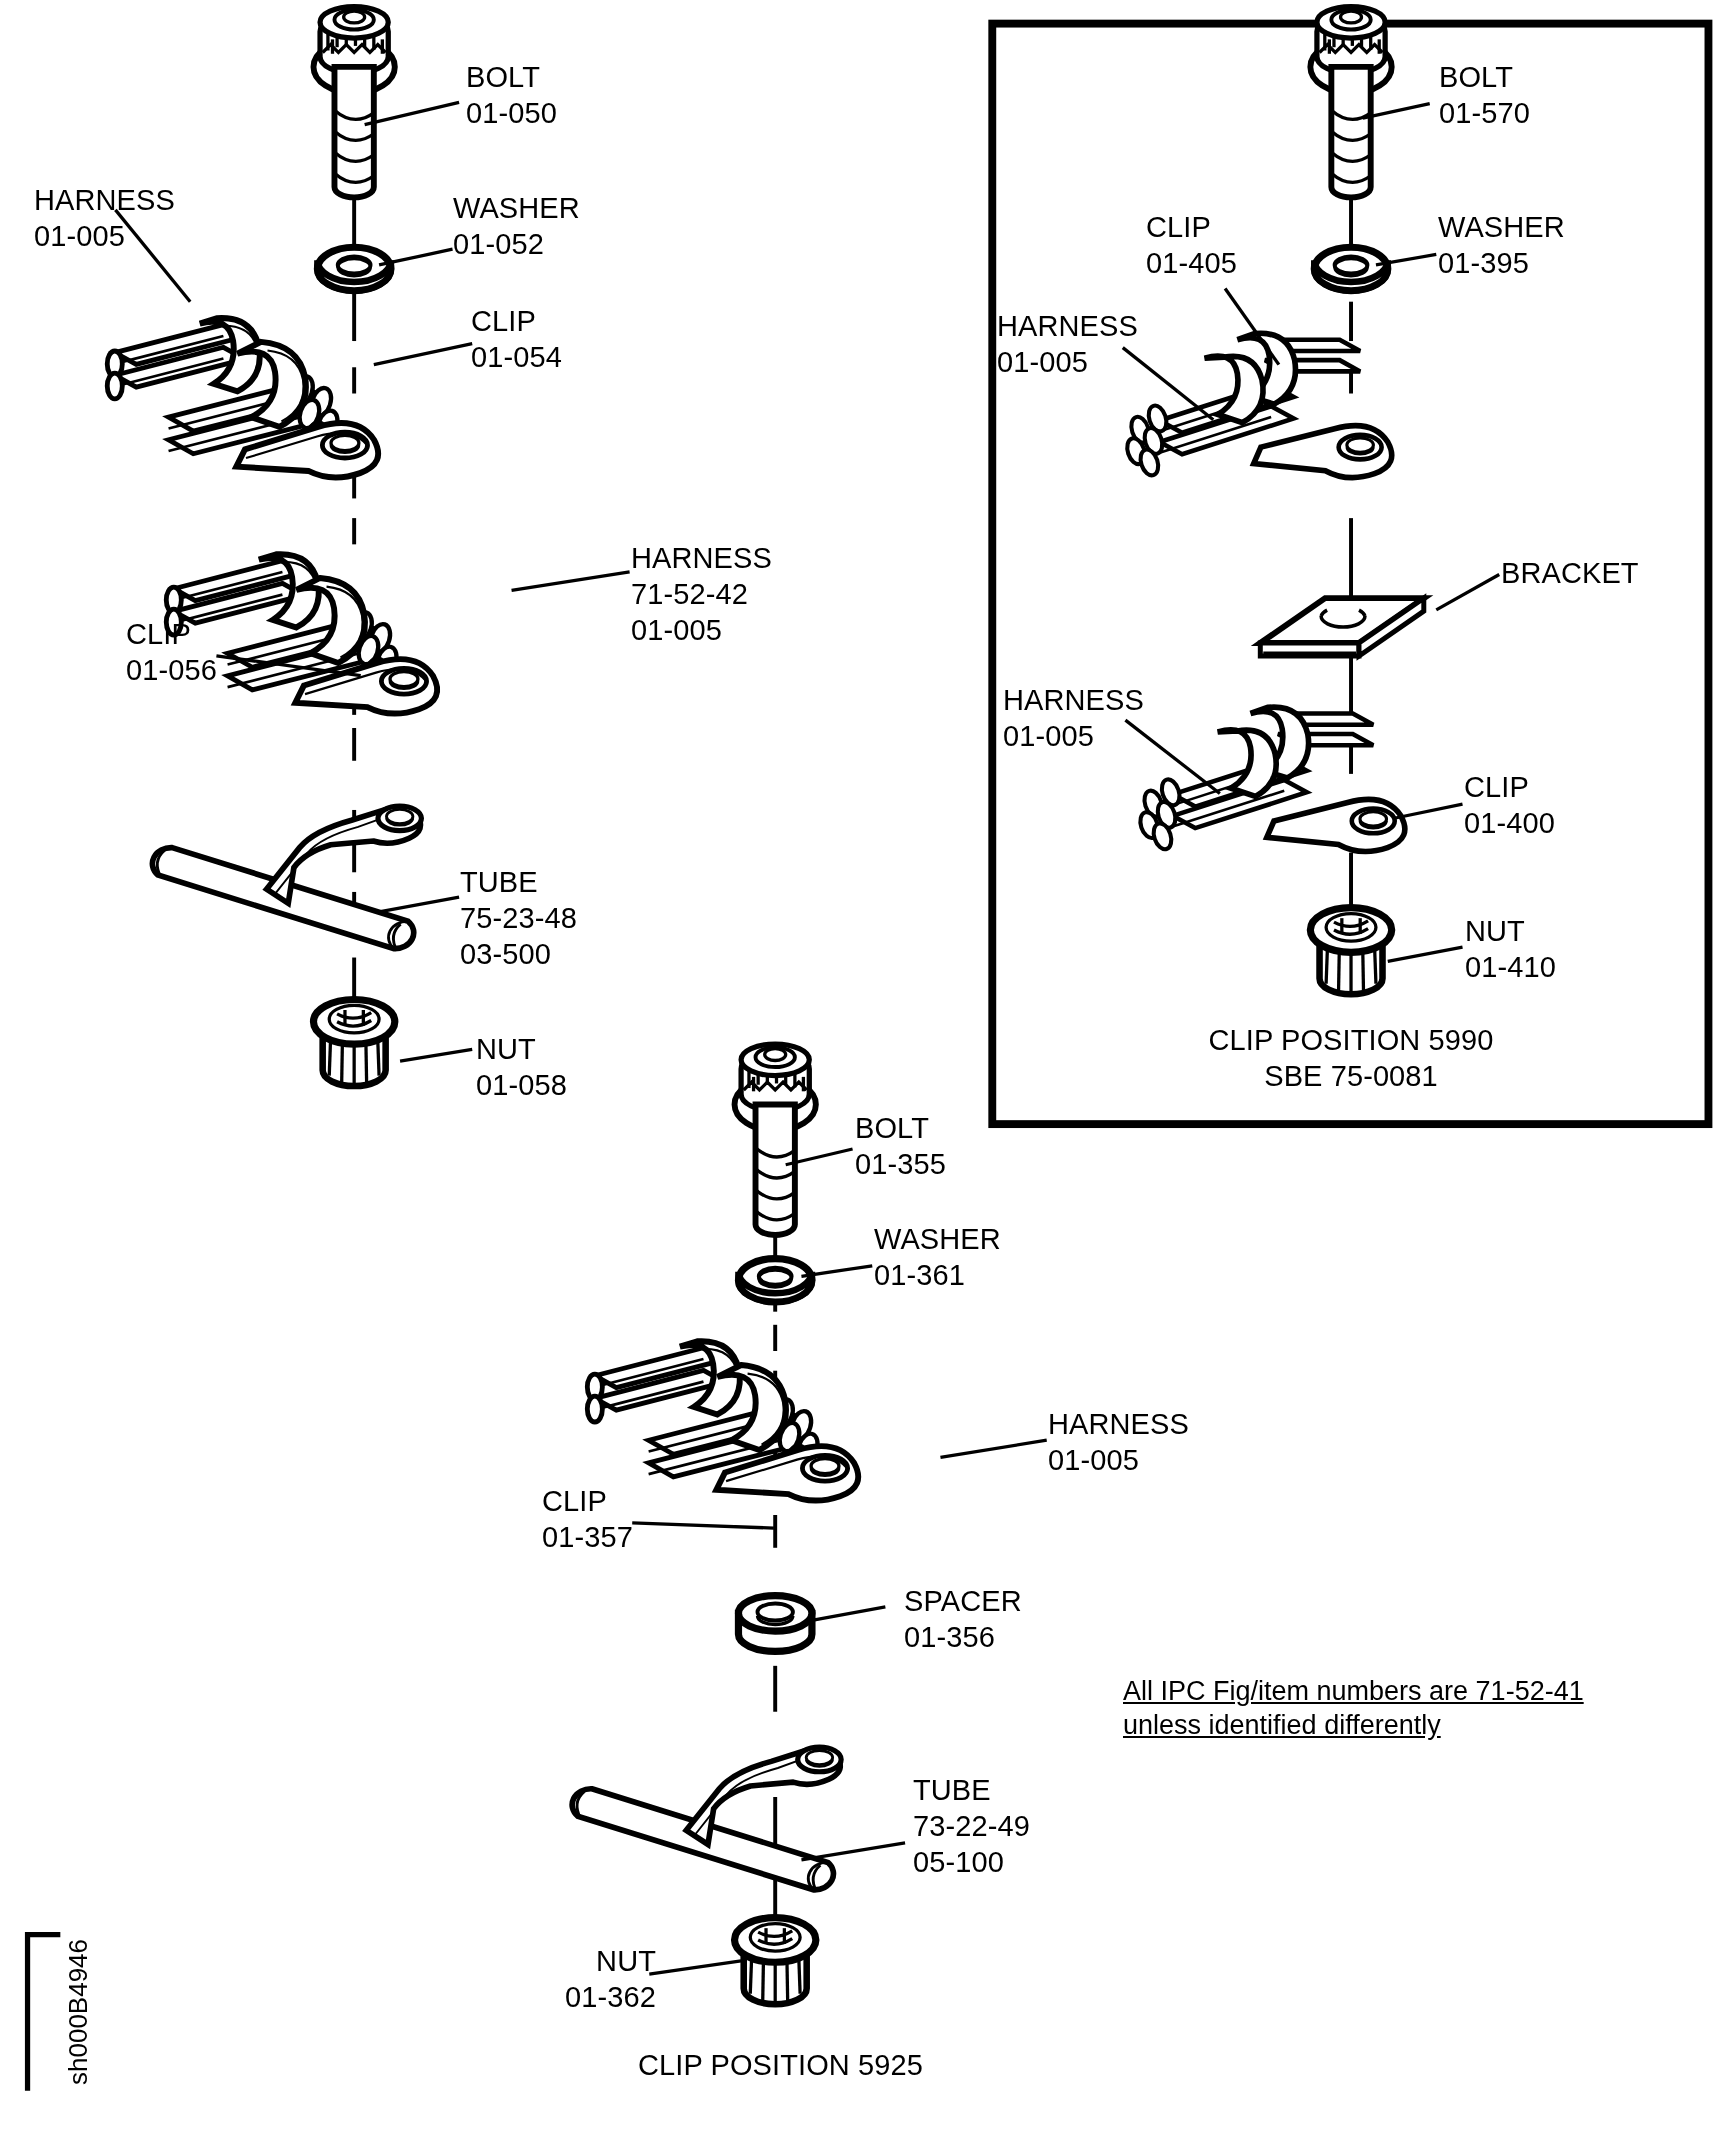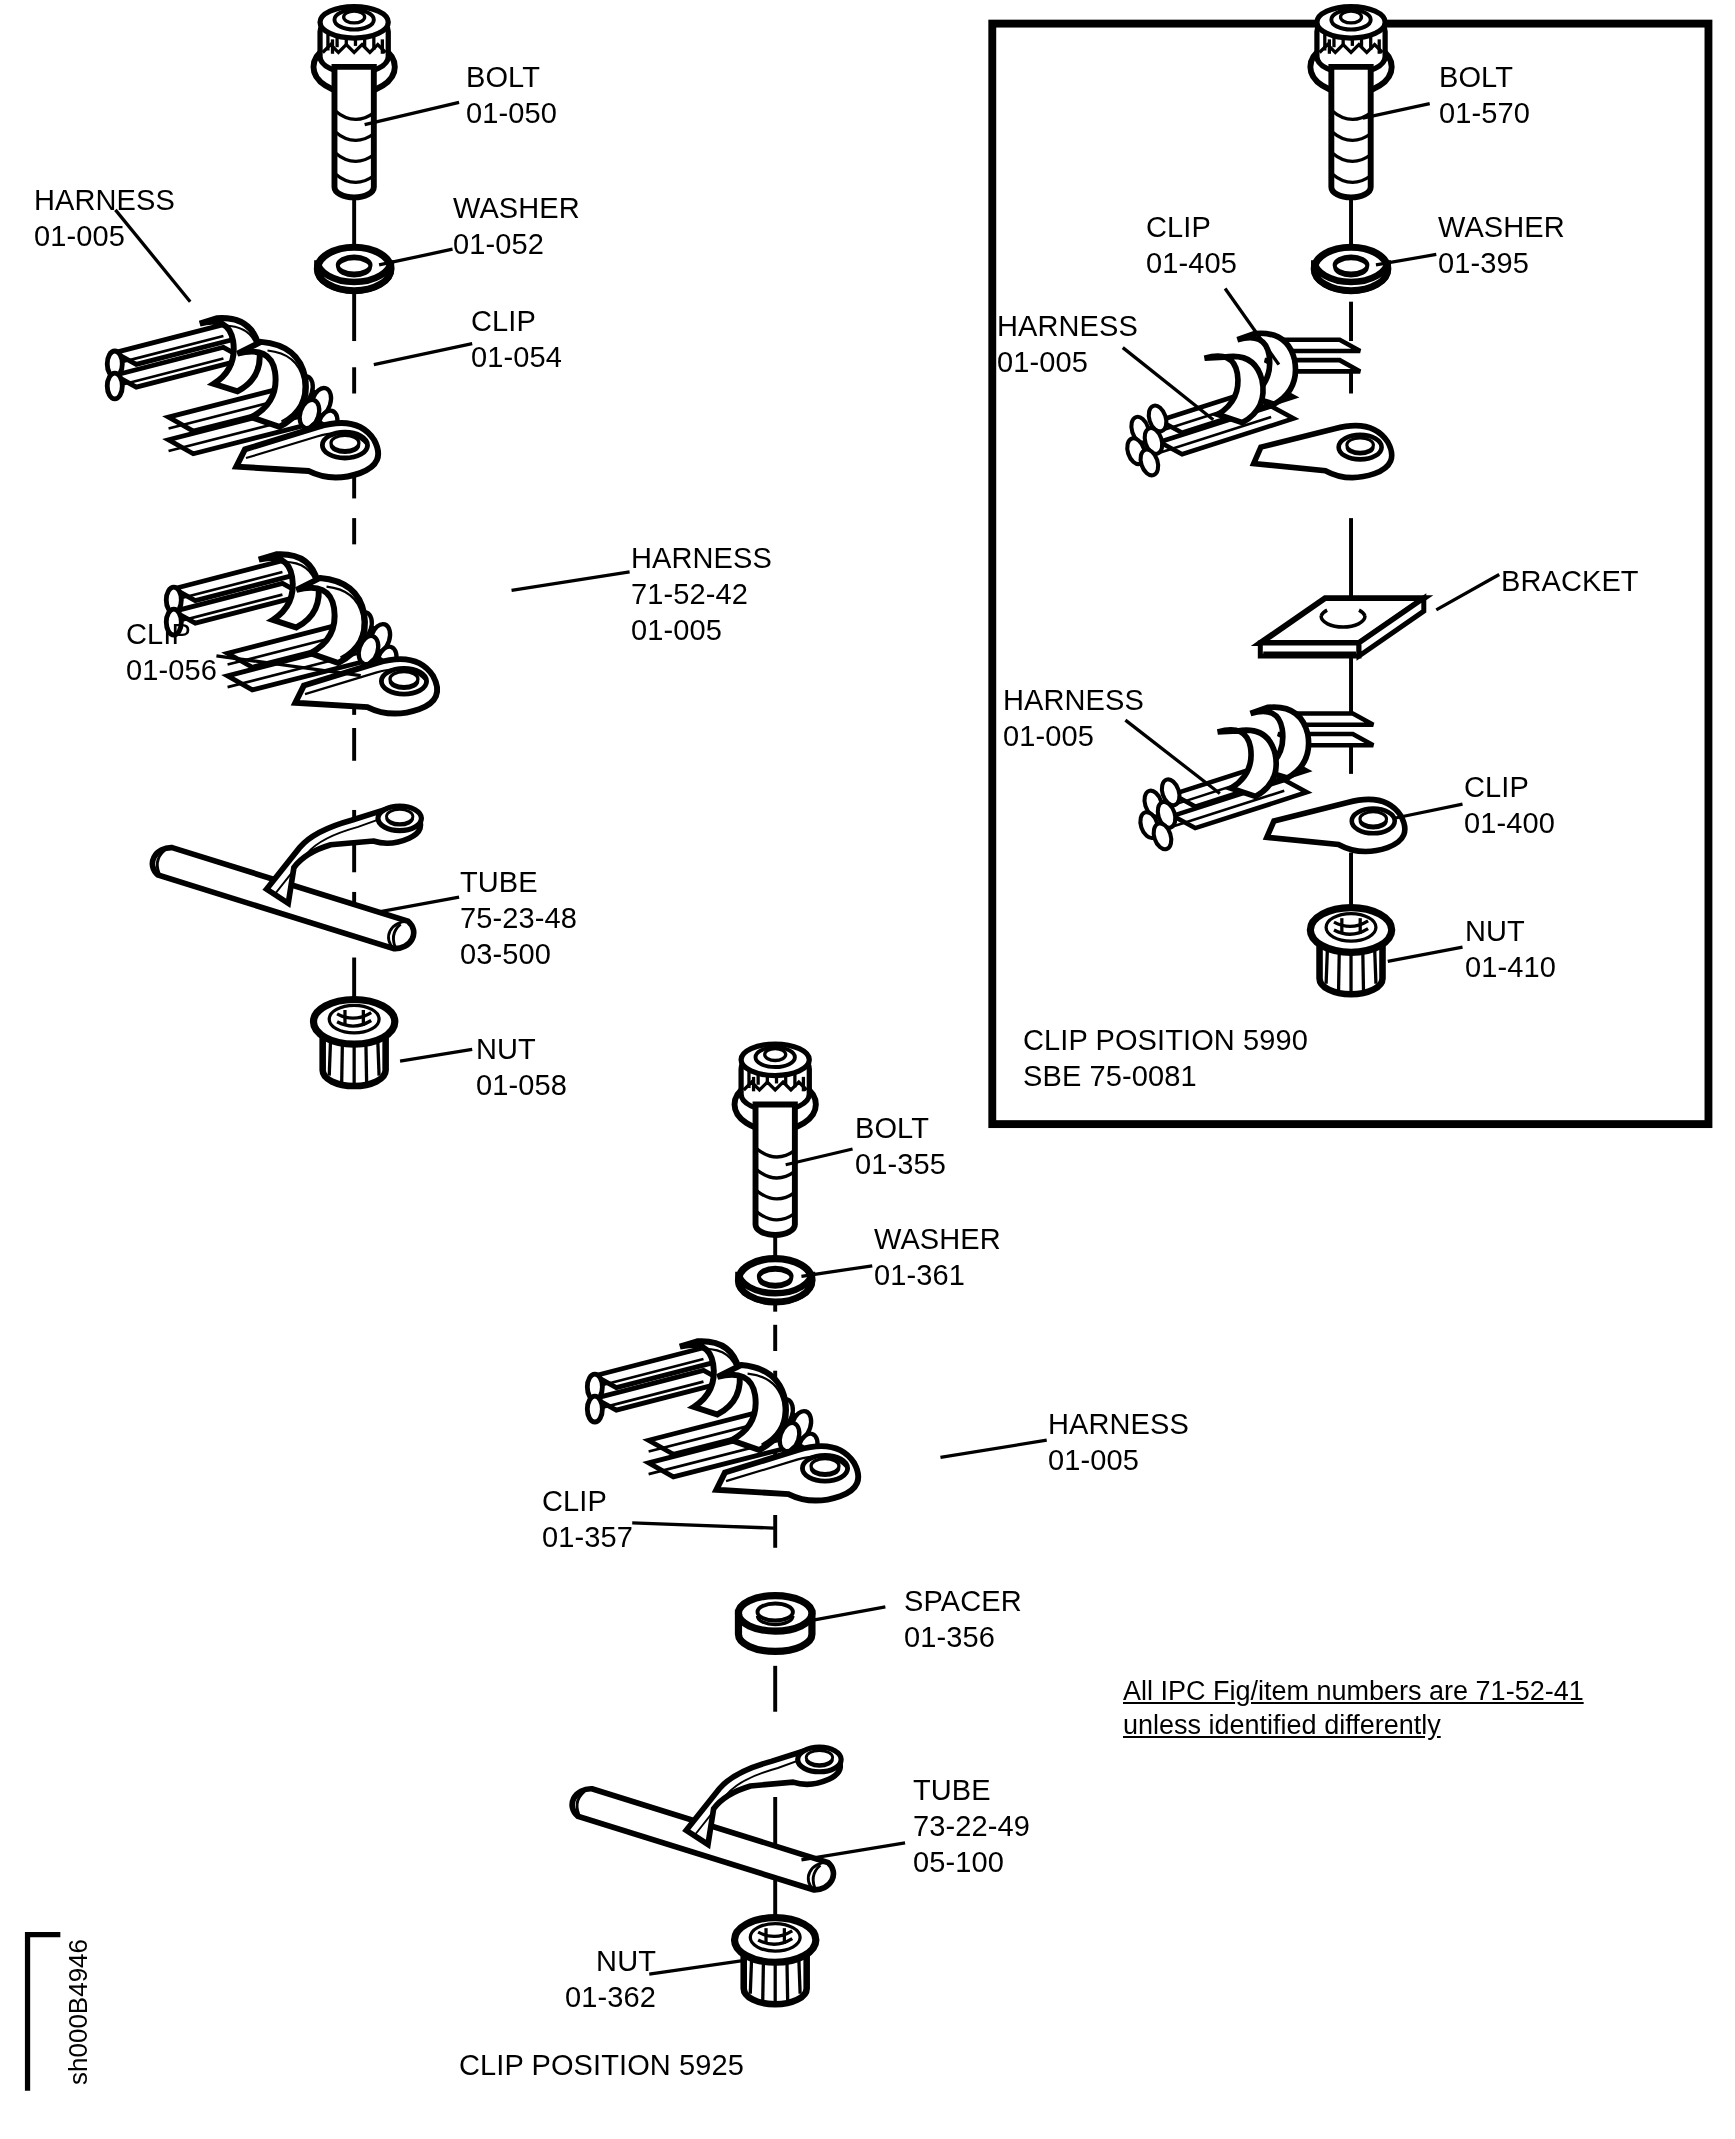--- a/index.html
+++ b/index.html
@@ -367,7 +367,7 @@
 
   <div class="lbl" style="left:997px; top:308px;"><span>HARNESS</span><br><span>01-005</span></div>
 
-  <div class="lbl" style="left:1501px; top:555px;margin-top:8px;"><span>BRACKET</span></div>
+  <div class="lbl" style="left:1501px; top:555px;"><span>BRACKET</span></div>
 
   <div class="lbl" style="left:1003px; top:682px;"><span>HARNESS</span><br><span>01-005</span></div>
 

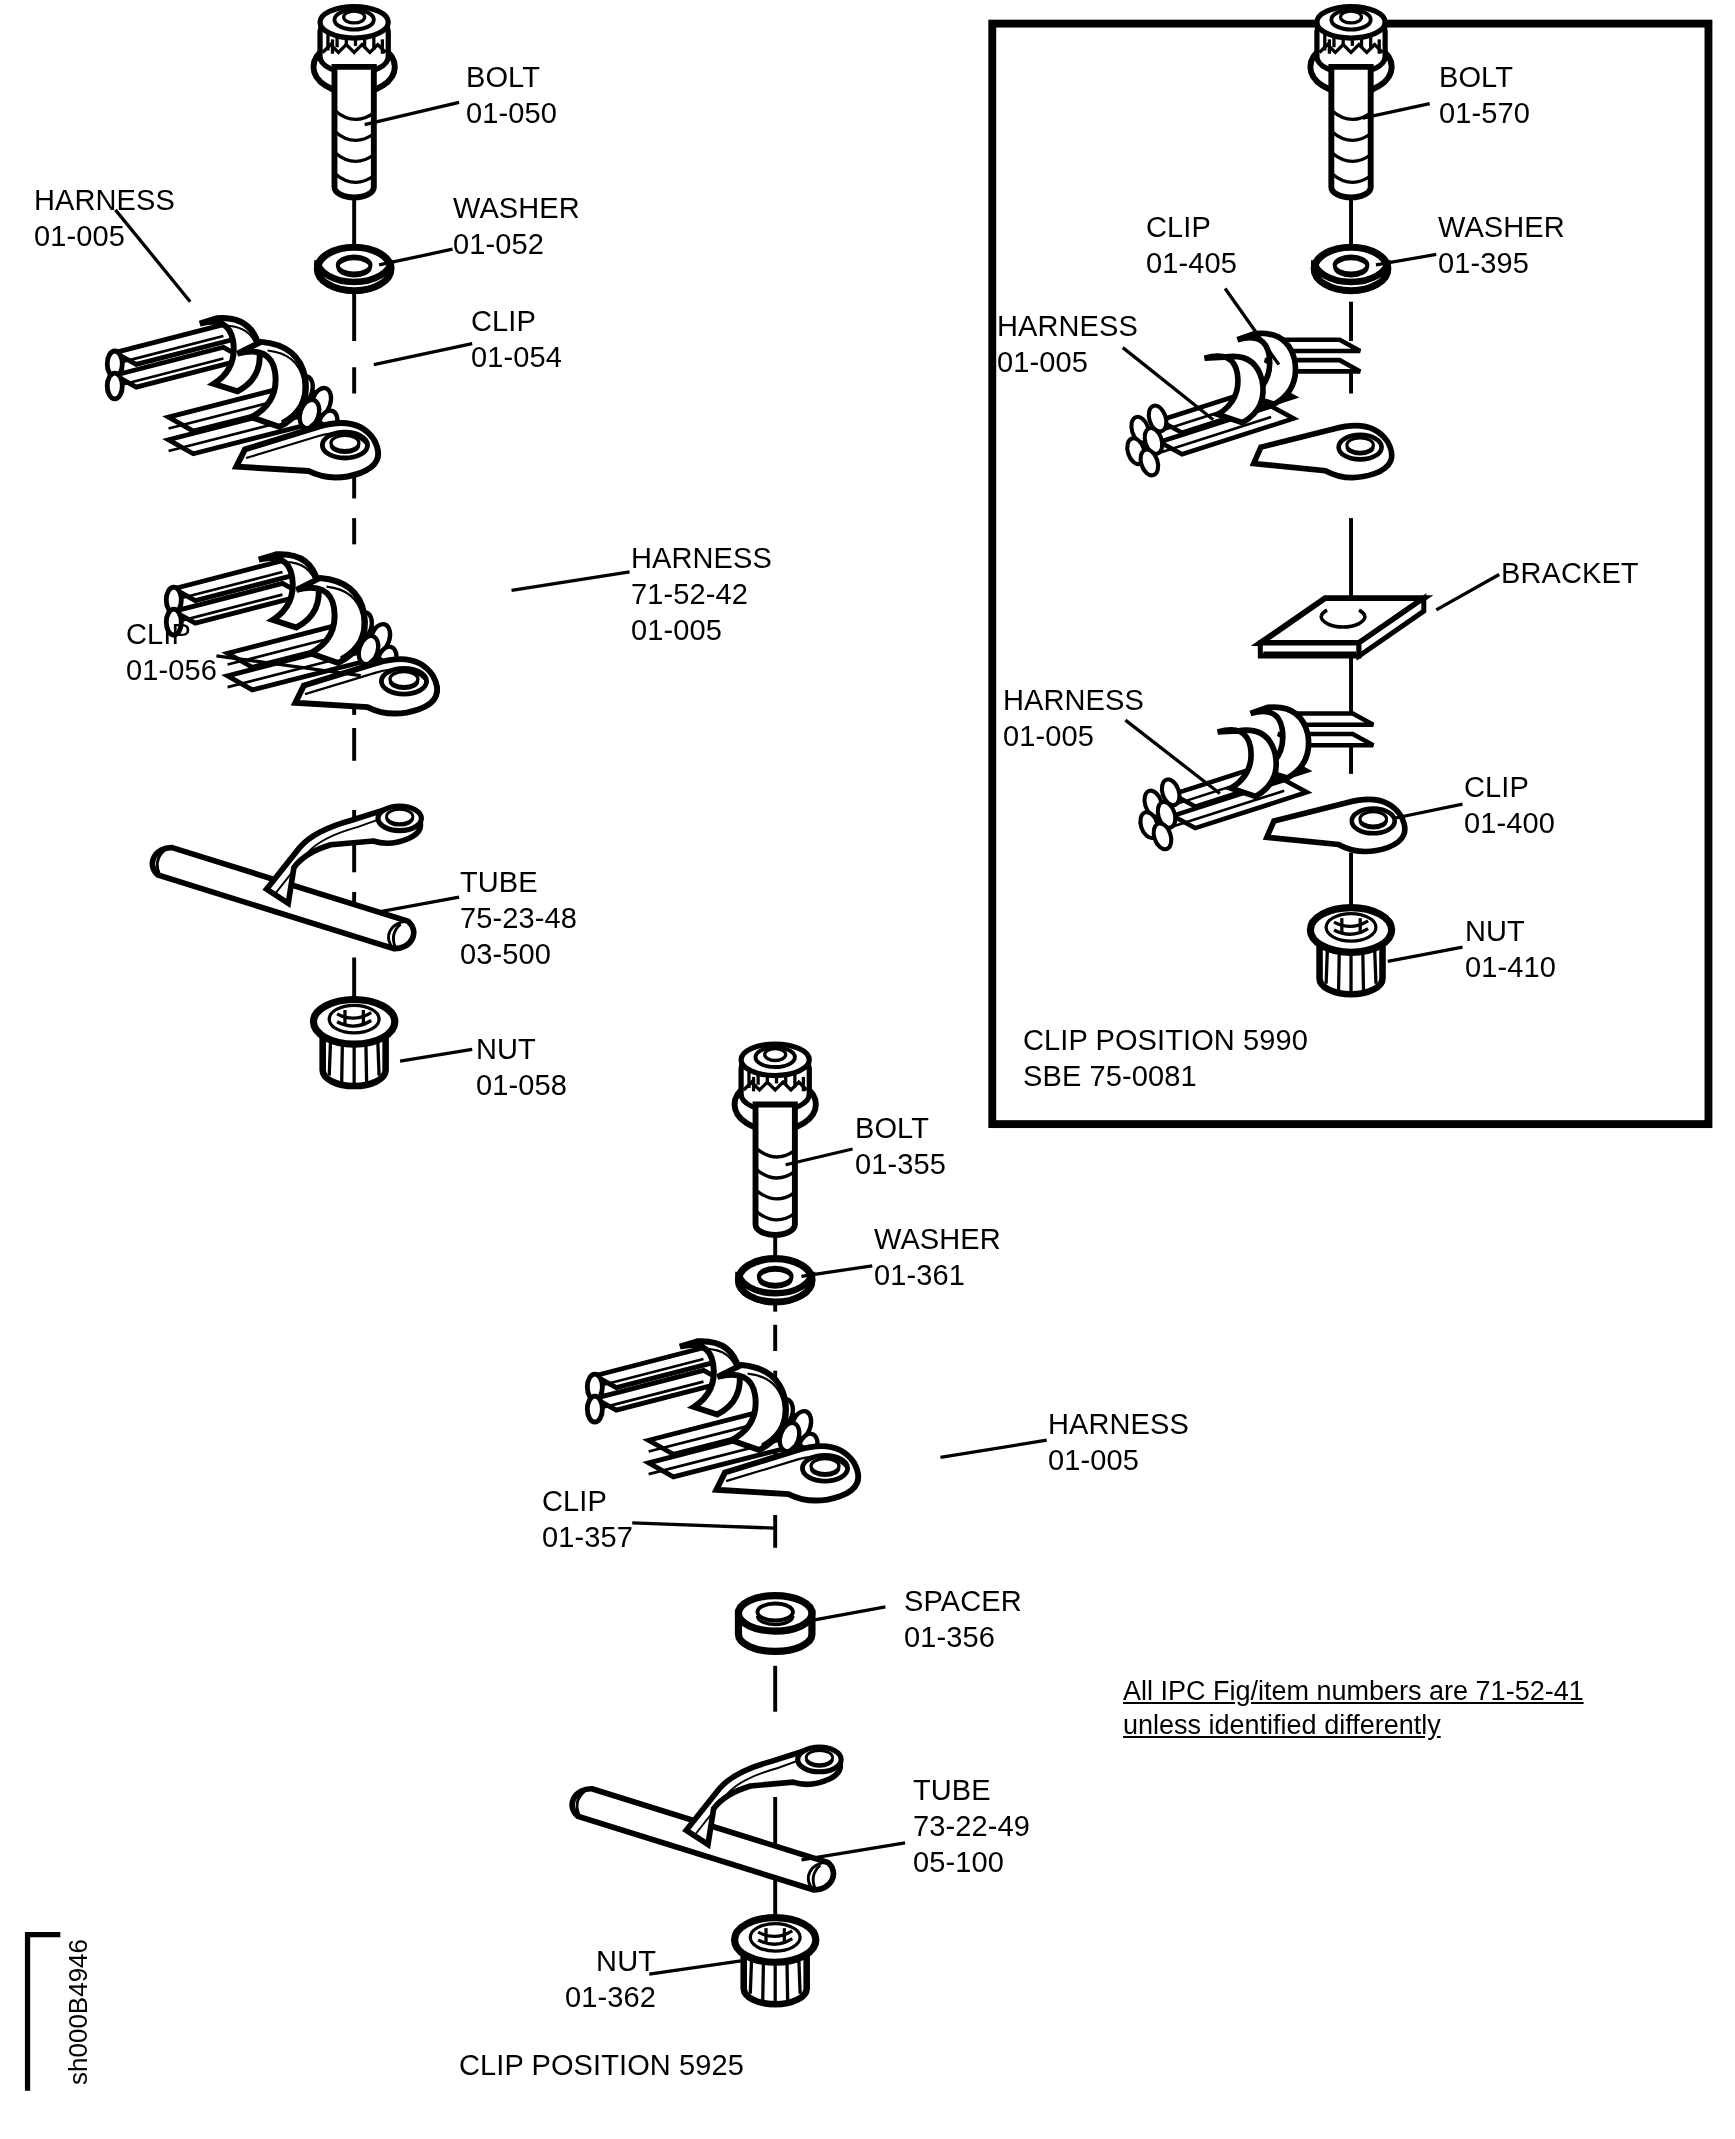--- a/index.html
+++ b/index.html
@@ -33,7 +33,7 @@
     white-space: pre;
     letter-spacing: 0.1px;
   }
-  .lbl.ctr { }
+  .lbl.ctr { text-align: center; }
   .lbl.rt  { text-align: right; }
   .note {
     position: absolute;

